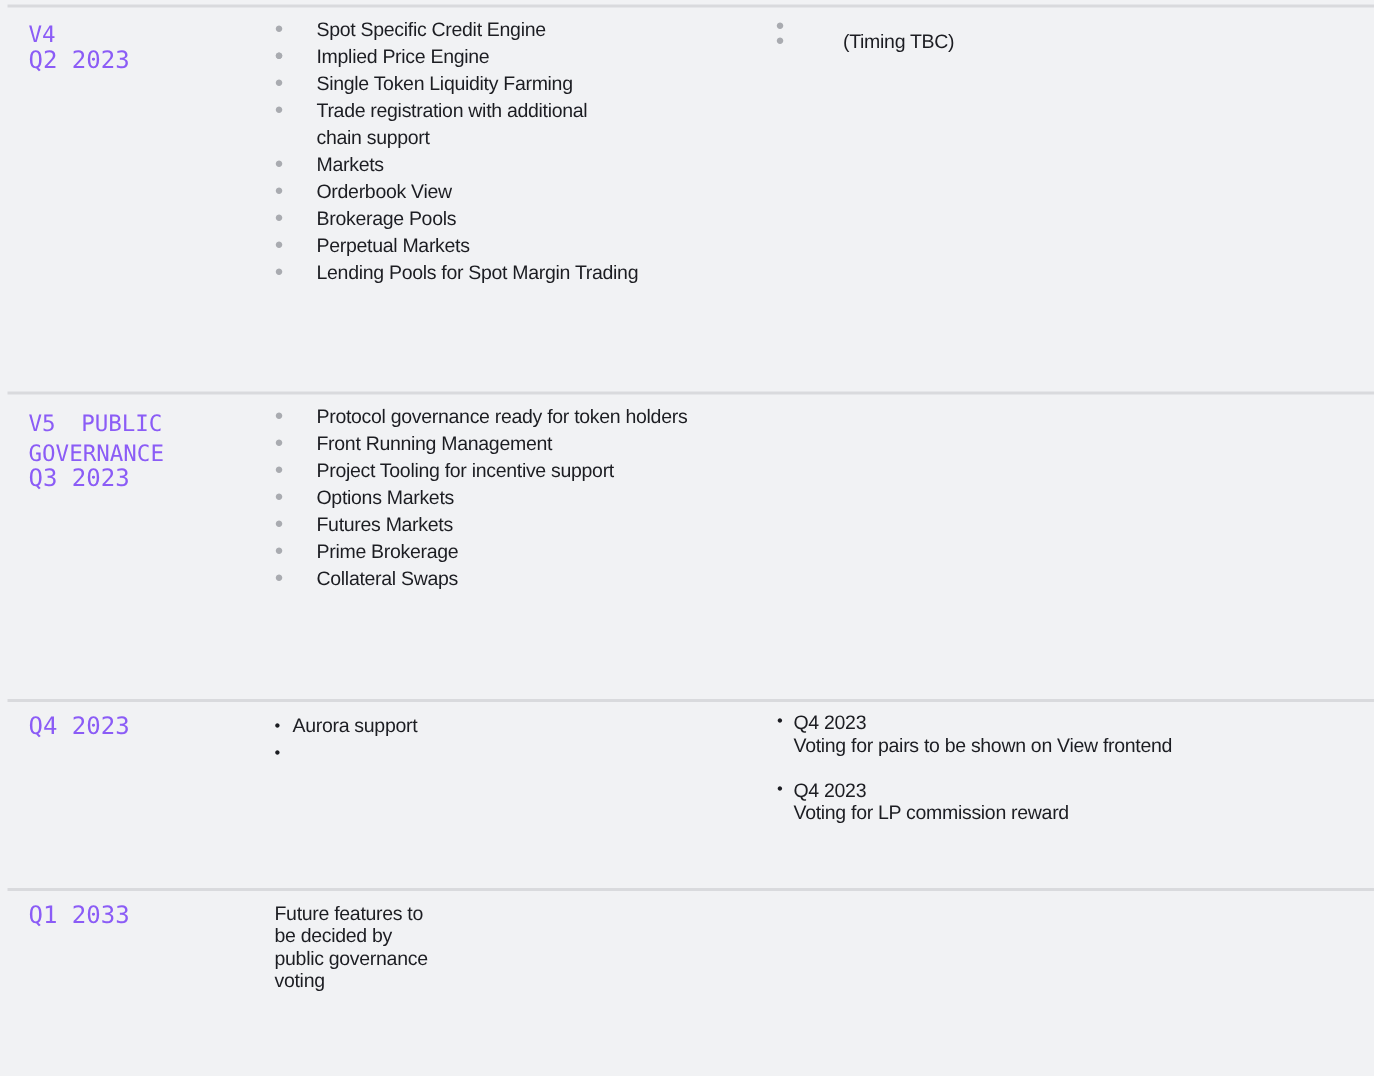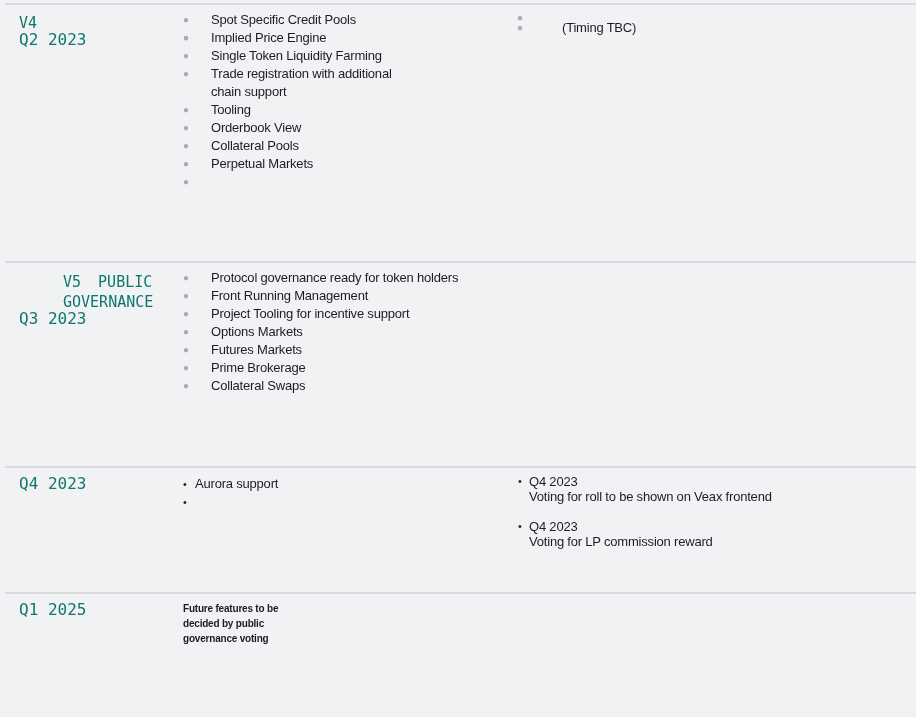--- a/index.html
+++ b/index.html
@@ -17,7 +17,7 @@
   .phase {
     position:absolute; left:19px;
     font-family:"DejaVu Sans Mono", monospace;
-    color:#0f766e;
+    color:#8b5cf6;
   }
   .phase .title {
     font-size:15px; line-height:20px; letter-spacing:0px;

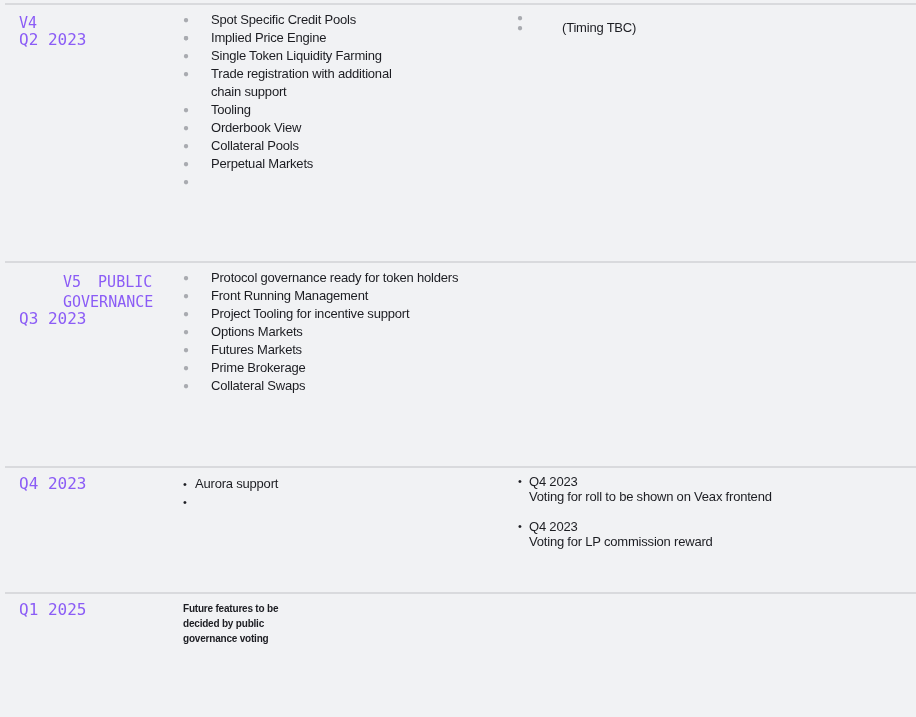--- a/index.html
+++ b/index.html
@@ -61,7 +61,7 @@
 </div>
 
 <ul class="list" style="left:183px; top:11px; width:260px;">
-  <li><span class="dot">●</span><span>Spot Specific Credit Pools</span></li>
+  <li><span class="dot">●</span><span>Spot Specific Credit Engine</span></li>
   <li><span class="dot">●</span></li>
   <li><span class="dot">●</span><span>Implied Price Engine</span></li>
   <li><span class="dot">●</span><span>Single Token Liquidity Farming</span></li>

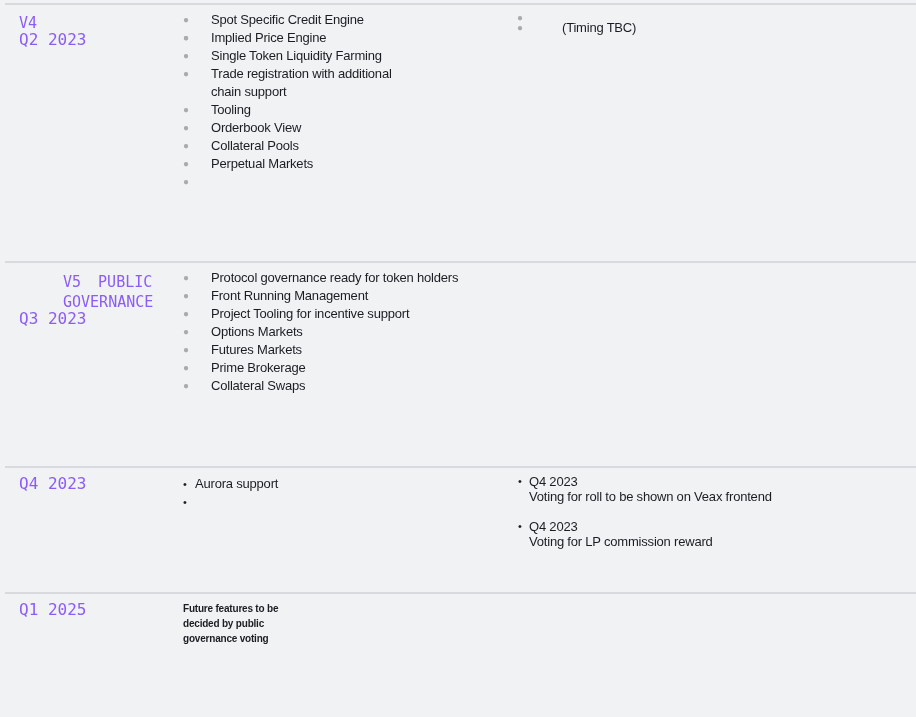--- a/index.html
+++ b/index.html
@@ -66,7 +66,7 @@
   <li><span class="dot">●</span><span>Implied Price Engine</span></li>
   <li><span class="dot">●</span><span>Single Token Liquidity Farming</span></li>
   <li style="width:200px;"><span class="dot">●</span><span>Trade registration with additional chain support</span></li>
-  <li><span class="dot">●</span><span>Tooling</span></li>
+  <li><span class="dot">●</span><span>Markets</span></li>
   <li><span class="dot">●</span><span>Orderbook View</span></li>
   <li><span class="dot">●</span><span>Collateral Pools</span></li>
   <li><span class="dot">●</span><span>Perpetual Markets</span></li>

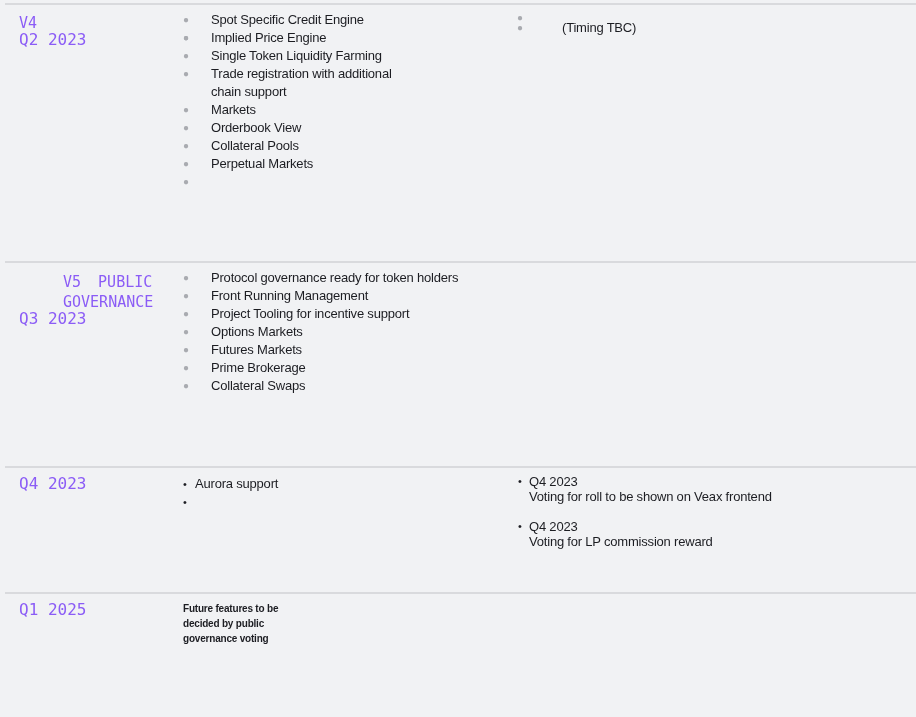--- a/index.html
+++ b/index.html
@@ -68,7 +68,7 @@
   <li style="width:200px;"><span class="dot">●</span><span>Trade registration with additional chain support</span></li>
   <li><span class="dot">●</span><span>Markets</span></li>
   <li><span class="dot">●</span><span>Orderbook View</span></li>
-  <li><span class="dot">●</span><span>Collateral Pools</span></li>
+  <li><span class="dot">●</span><span>Brokerage Pools</span></li>
   <li><span class="dot">●</span><span>Perpetual Markets</span></li>
   <li><span class="dot">●</span></li>
 </ul>

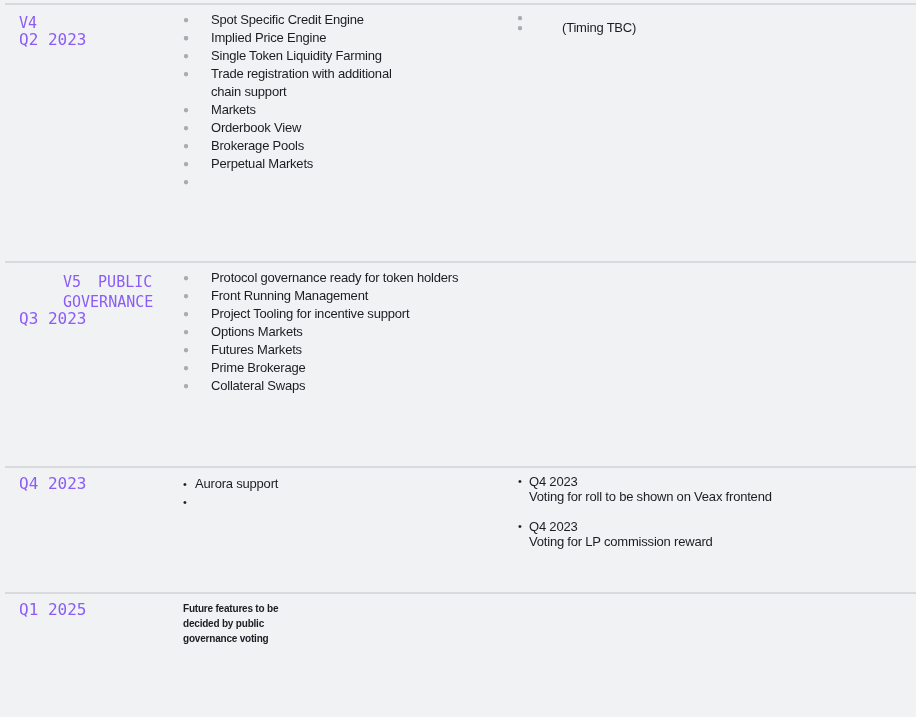--- a/index.html
+++ b/index.html
@@ -70,7 +70,7 @@
   <li><span class="dot">●</span><span>Orderbook View</span></li>
   <li><span class="dot">●</span><span>Brokerage Pools</span></li>
   <li><span class="dot">●</span><span>Perpetual Markets</span></li>
-  <li><span class="dot">●</span></li>
+  <li><span class="dot">●</span><span>Lending Pools for Spot Margin Trading</span></li>
 </ul>
 
 <ul class="list" style="left:517px; top:10px; width:300px; line-height:15px;">

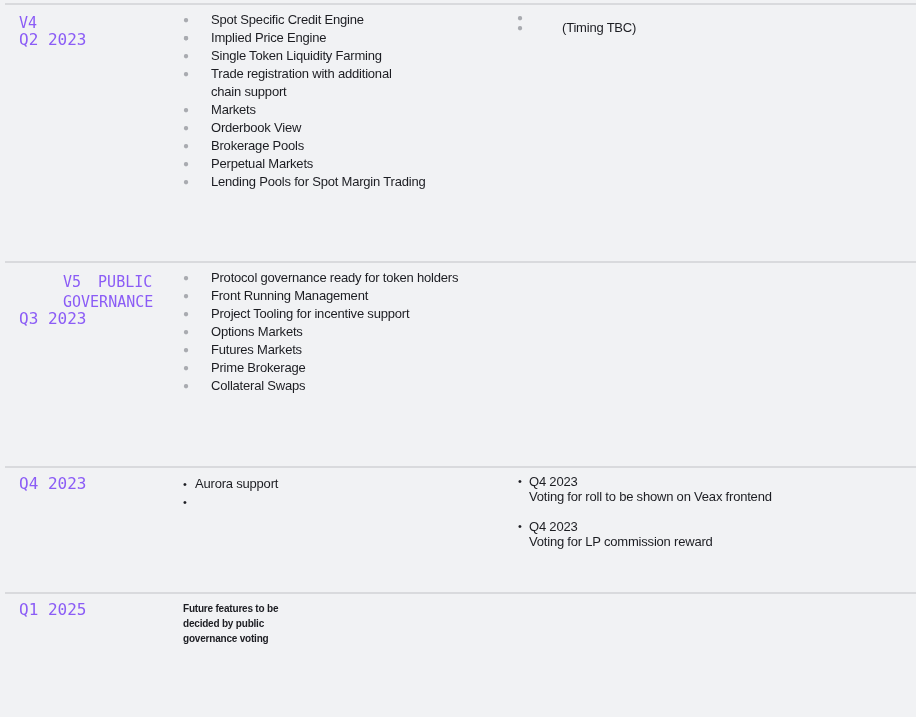--- a/index.html
+++ b/index.html
@@ -79,7 +79,7 @@
 </ul>
 
 <div class="phase" style="top:272px;">
-  <div class="title" style="word-spacing:8px;margin-left:44px;">V5 PUBLIC GOVERNANCE</div>
+  <div class="title" style="word-spacing:8px;">V5 PUBLIC GOVERNANCE</div>
   <div class="date">Q3 2023</div>
 </div>
 

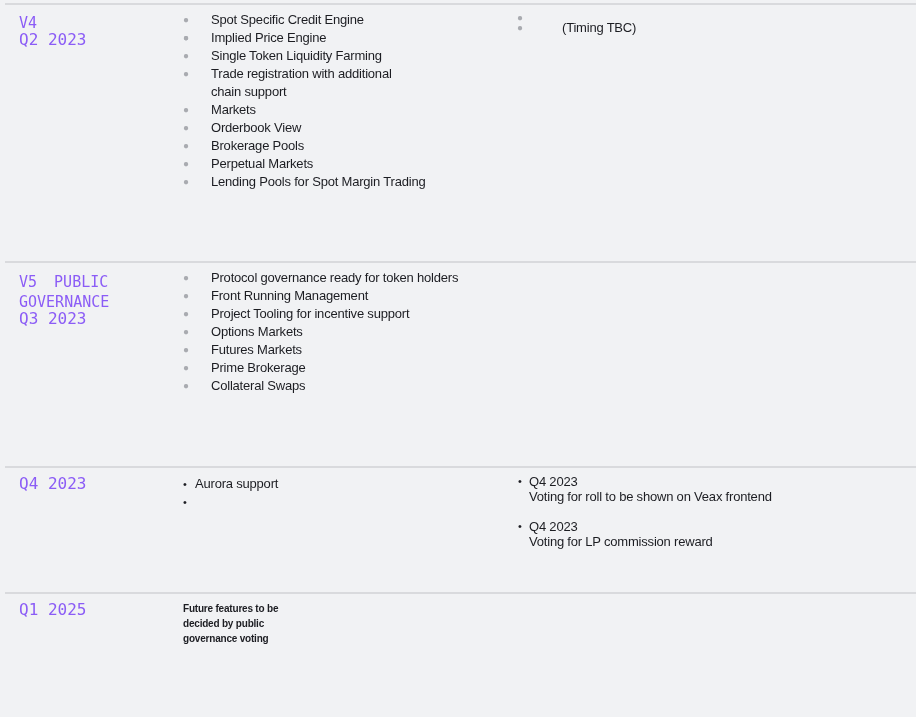--- a/index.html
+++ b/index.html
@@ -105,7 +105,7 @@
 <div class="vote" style="left:518px; top:474px; width:300px;">
   <span class="dot">•</span>
   <div>Q4 2023</div>
-  <div>Voting for roll to be shown on Veax frontend</div>
+  <div>Voting for pairs to be shown on View frontend</div>
 </div>
 <div class="vote" style="left:518px; top:519px; width:300px;">
   <span class="dot">•</span>

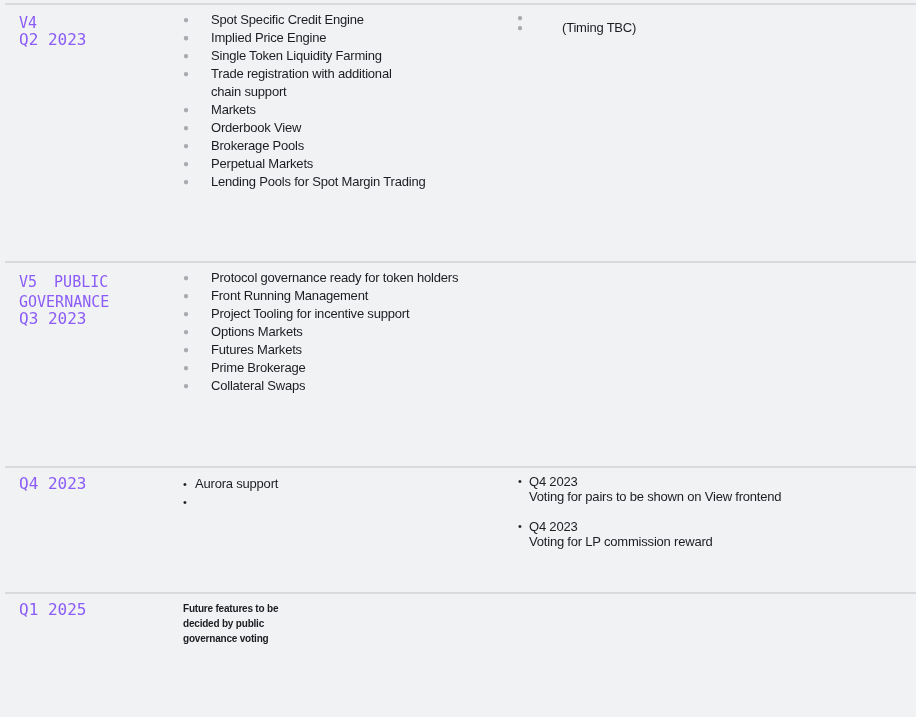--- a/index.html
+++ b/index.html
@@ -114,7 +114,7 @@
 </div>
 
 <div class="phase" style="top:603px;">
-  <div class="date">Q1 2025</div>
+  <div class="date">Q1 2033</div>
 </div>
 
 <div class="para" style="left:183px; top:601px; width:112px;">Future features to be decided by public governance voting</div>

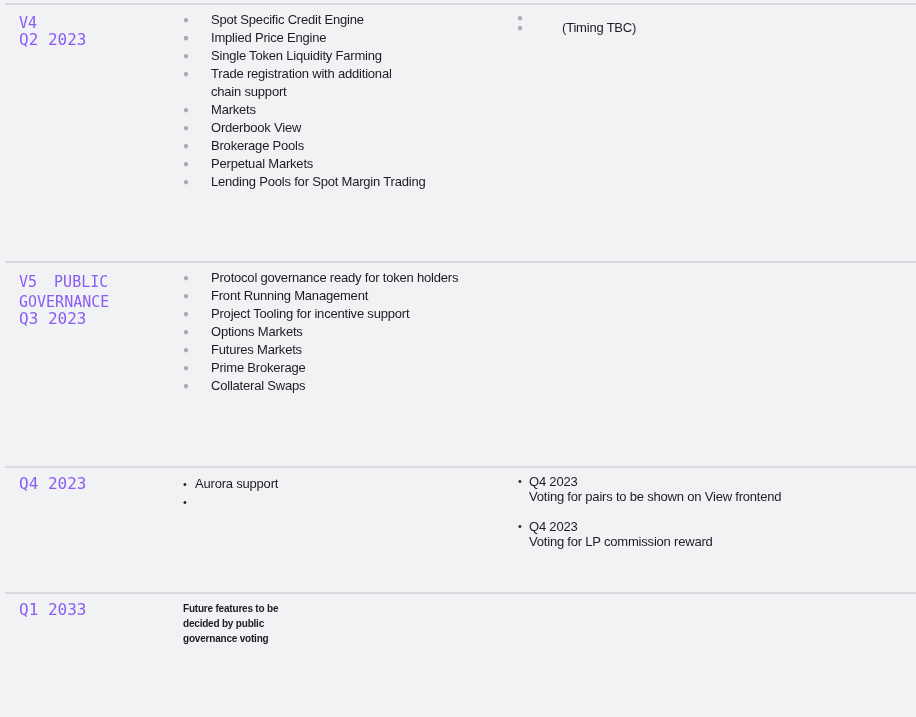--- a/index.html
+++ b/index.html
@@ -39,7 +39,7 @@
   ul.list.dark li { padding-left:12px; }
   ul.list.dark li .dot { color:#1c1d22; font-size:11px; left:0; }
   .para {
-    position:absolute; font-size:10px; line-height:15px; letter-spacing:-0.2px;font-weight:bold;
+    position:absolute; font-size:13px; line-height:15px; letter-spacing:-0.2px;
   }
   .vote {
     position:absolute; font-size:13px; line-height:15px; letter-spacing:-0.2px;

